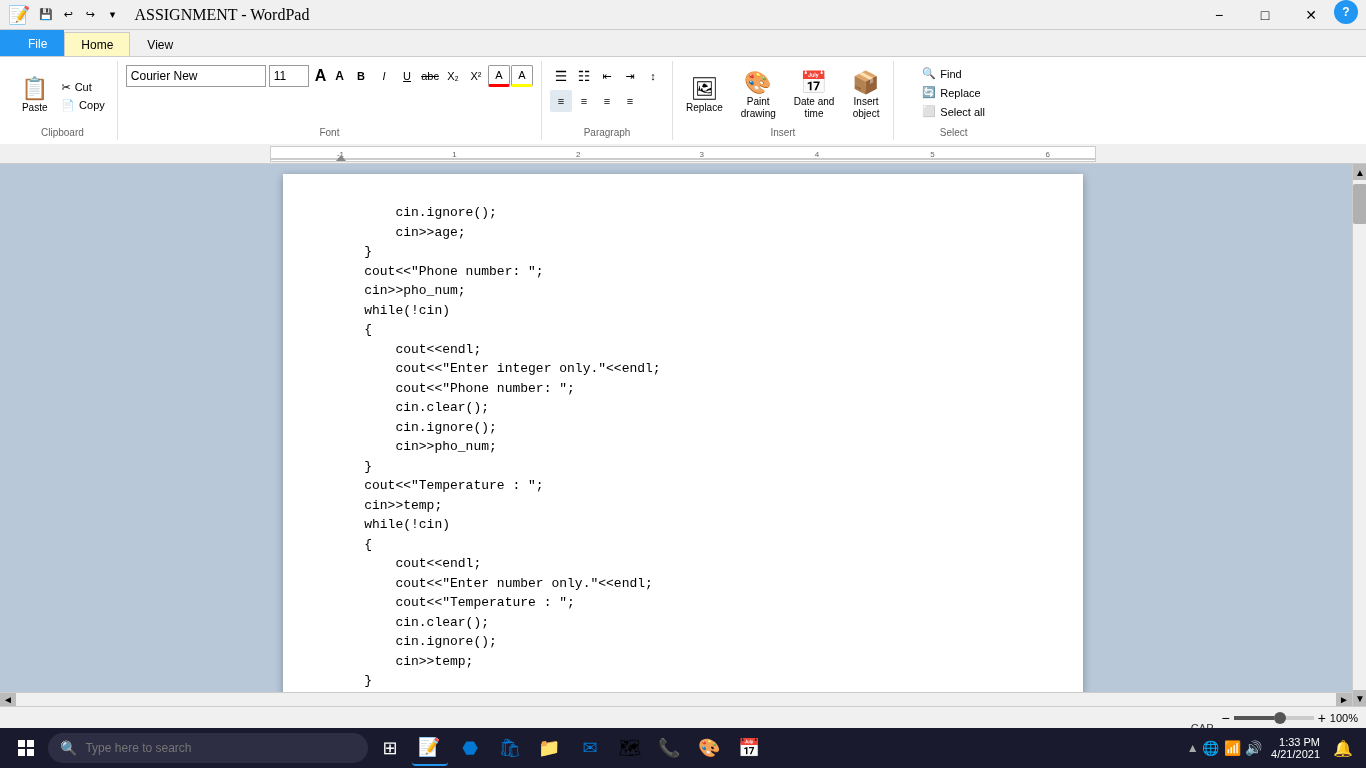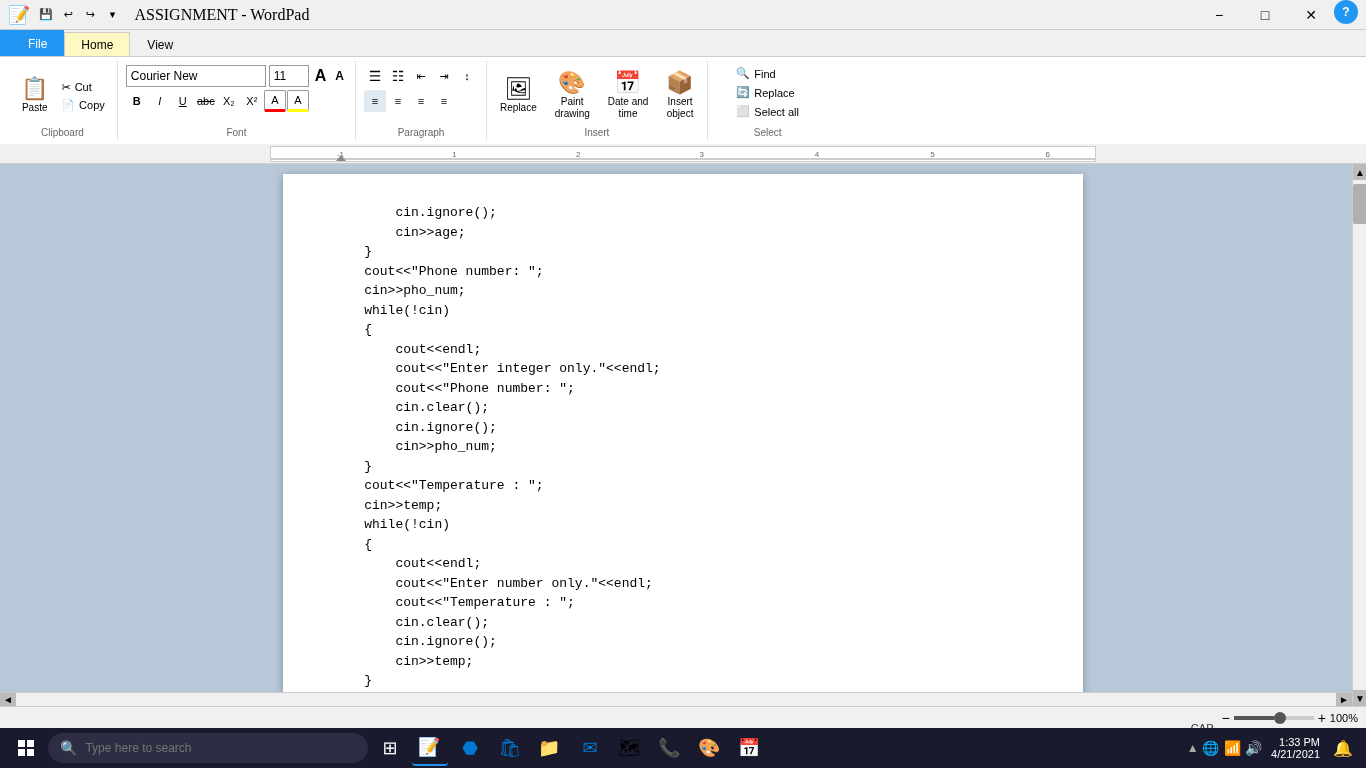--- a/index.html
+++ b/index.html
@@ -465,7 +465,7 @@
   </div>
 
   <div class="ribbon-group" style="min-width:220px;">
-    <div class="ribbon-group-content" style="flex-direction:column; align-items:flex-start; gap:3px;">
+    <div class="ribbon-group-content" style="flex-direction:row; align-items:flex-start; gap:3px;">
       <div class="font-row">
         <input type="text" class="font-name-box" value="Courier New" style="">
         <input type="text" class="font-size-box" value="11" style="">

